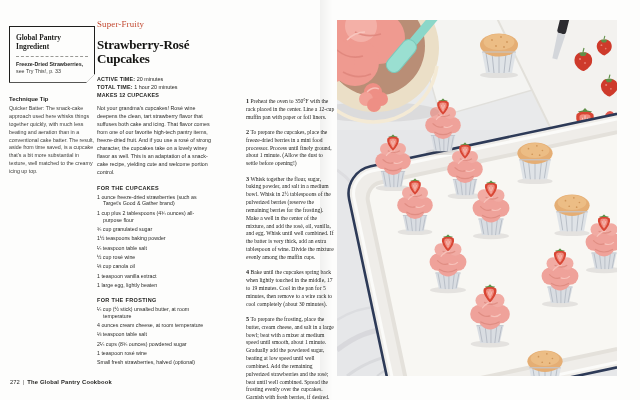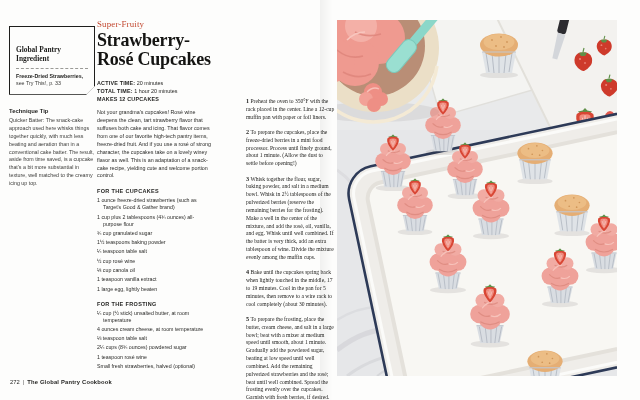--- a/index.html
+++ b/index.html
@@ -9,7 +9,7 @@
     background:linear-gradient(90deg,rgba(0,0,0,0.05),rgba(0,0,0,0) 70%);}
   
   .sidebar{position:absolute;left:9px;top:26px;width:86px;}
-  .pantry-box{border:1px solid #1e1e1c;padding:18px 6px 7px;position:relative;
+  .pantry-box{border:1px solid #1e1e1c;padding:6px 6px 7px;position:relative;
     clip-path:polygon(0 0,100% 0,100% calc(100% - 9px),calc(100% - 9px) 100%,0 100%);}
   .pantry-box .corner-cut{position:absolute;right:-3px;bottom:2px;width:14px;height:1px;
     background:#1e1e1c;transform:rotate(-45deg);}

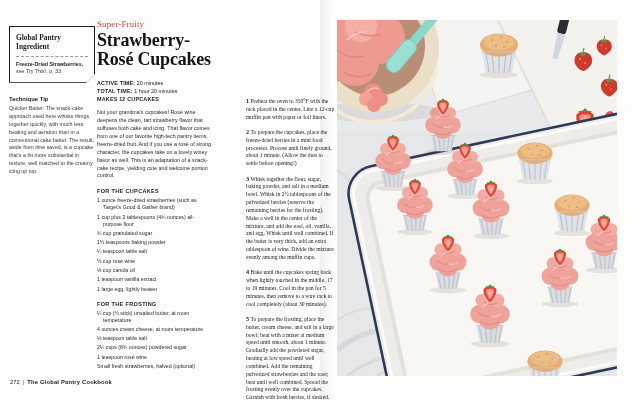--- a/index.html
+++ b/index.html
@@ -22,8 +22,8 @@
   .tip-body{font-size:5.3px;line-height:1.5;color:#3c3c3a;margin:0;}
   .main-col{position:absolute;left:97px;top:19px;width:116px;}
   .kicker{font-family:"Liberation Serif",serif;font-size:8.8px;letter-spacing:.2px;}
-  .title{font-family:"Liberation Serif",serif;font-weight:bold;font-size:18px;line-height:1.08;
-    letter-spacing:-.2px;margin:2px 0 9px;color:#141412;}
+  .title{font-family:"Liberation Serif",serif;font-weight:bold;font-size:13px;line-height:1.08;
+    letter-spacing:-.2px;margin:9px 0 9px;color:#141412;}
   .meta{font-size:5.4px;line-height:1.5;margin-bottom:6px;}
   .meta b{letter-spacing:.2px;}
   .intro{font-size:5.35px;line-height:1.48;margin:0 0 8px;color:#2b2b29;}

